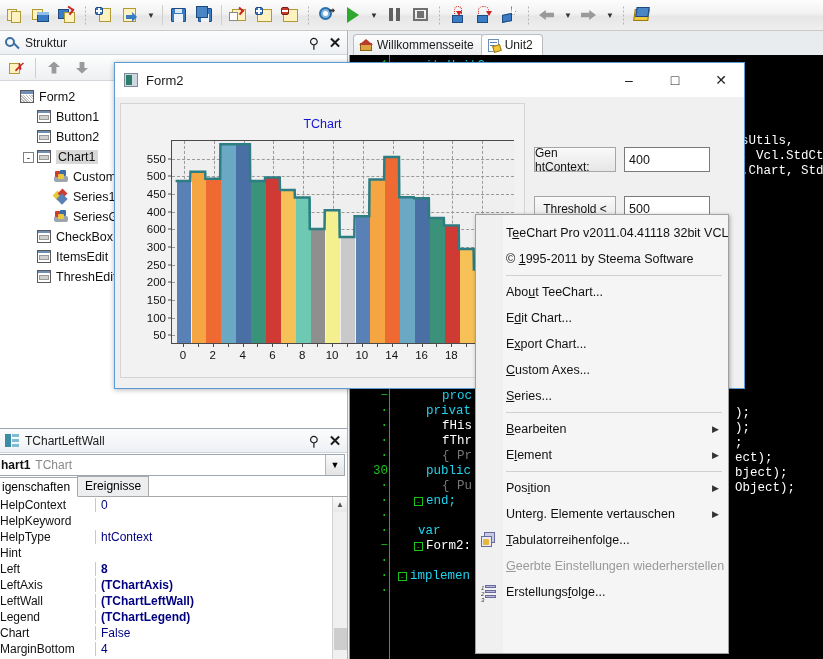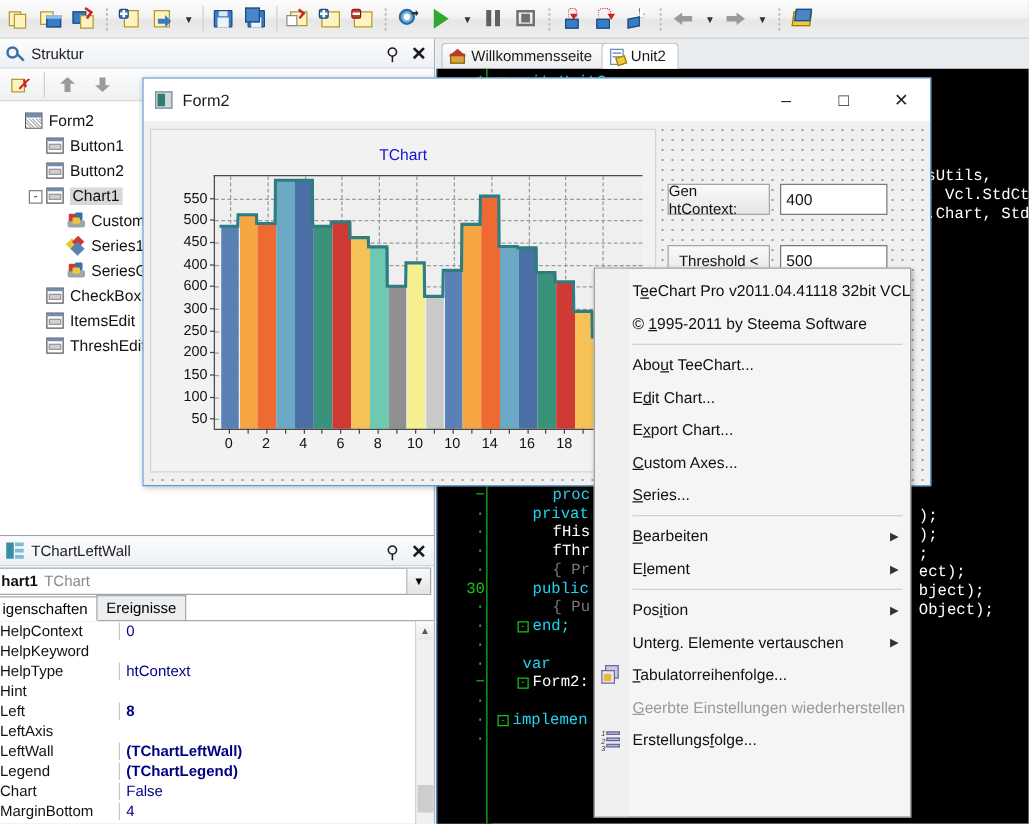--- a/index.html
+++ b/index.html
@@ -673,6 +673,7 @@
           </div>
           <div class="ip-row">
             <div class="ip-name">LeftAxis</div>
+            <div class="ip-val b">(TChartAxis)</div>
           </div>
           <div class="ip-row">
             <div class="ip-name">LeftWall</div>

